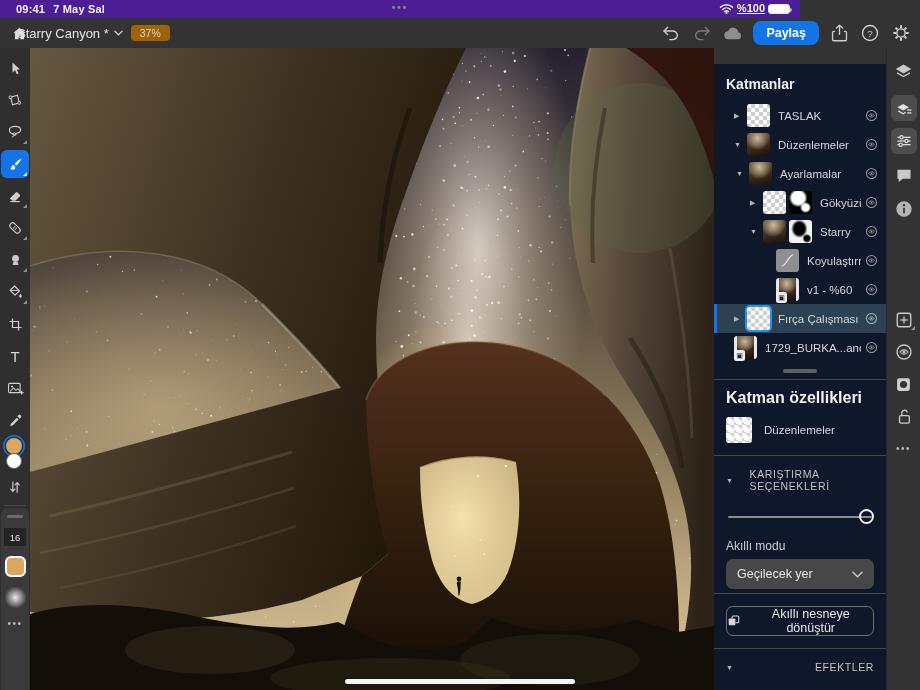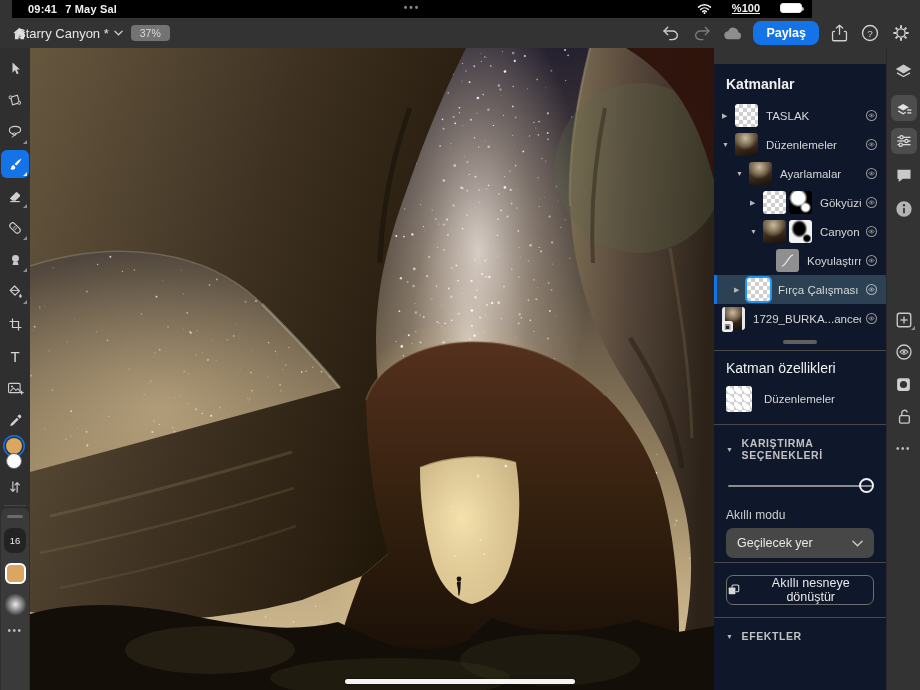--- a/index.html
+++ b/index.html
@@ -6,7 +6,7 @@
   html,body { width:920px; height:690px; overflow:hidden; background:#333; font-family:"Liberation Sans", sans-serif; }
 
   
-  #status-bar { position:absolute; left:12px; top:0; width:800px; height:18px; background:#000000; color:#f2f2f2; font-size:11px; font-weight:bold; }
+  #status-bar { position:absolute; left:0; top:0; width:800px; height:18px; background:#4c1d95; color:#f2f2f2; font-size:11px; font-weight:bold; }
   #status-left { position:absolute; left:16px; top:3px; letter-spacing:.2px; }
   #status-left span { margin-right:8px; }
   #mt-dots { position:absolute; left:0; right:0; top:2px; text-align:center; color:#8a8a8a; font-size:10px; letter-spacing:2px; }

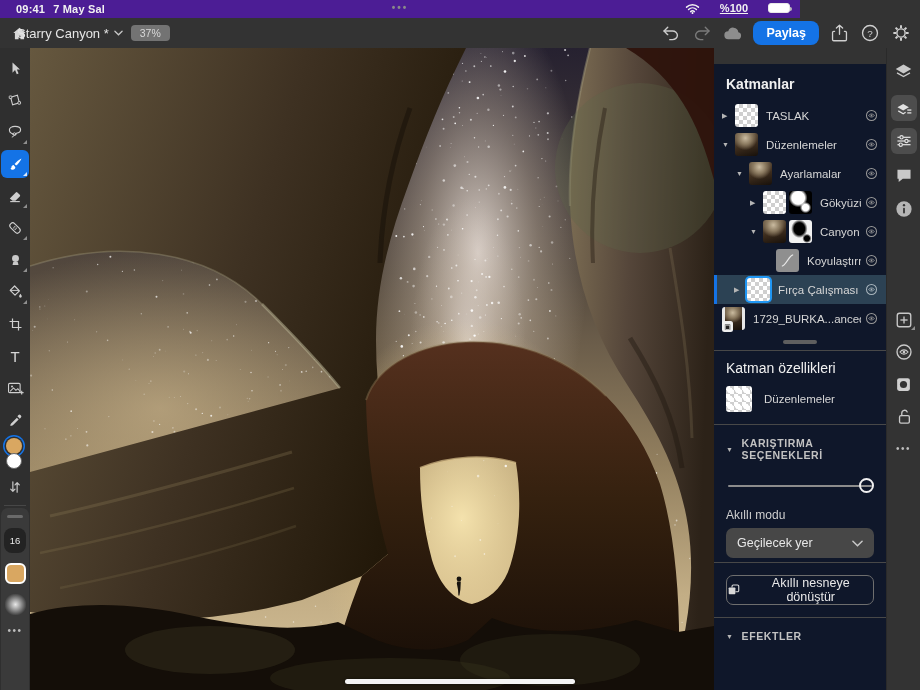--- a/index.html
+++ b/index.html
@@ -10,7 +10,7 @@
   #status-left { position:absolute; left:16px; top:3px; letter-spacing:.2px; }
   #status-left span { margin-right:8px; }
   #mt-dots { position:absolute; left:0; right:0; top:2px; text-align:center; color:#8a8a8a; font-size:10px; letter-spacing:2px; }
-  #status-right { position:absolute; right:10px; top:2px; display:flex; align-items:center; gap:20px;text-decoration:underline; }
+  #status-right { position:absolute; right:10px; top:2px; display:flex; align-items:flex-end; gap:3px;text-decoration:underline; }
   .batt { width:22px; height:10px; border:1px solid #e8e8e8; border-radius:3px; position:relative; background:#fff; }
   .batt::after { content:""; position:absolute; right:-3px; top:2.5px; width:2px; height:4px; background:#bbb; border-radius:0 2px 2px 0; }
 

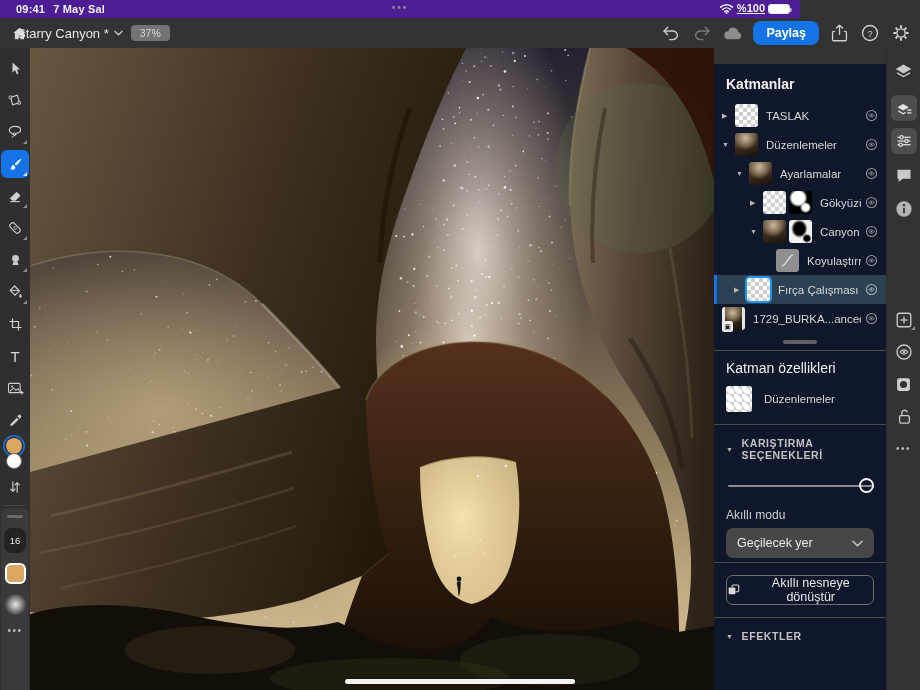--- a/index.html
+++ b/index.html
@@ -19,7 +19,7 @@
   #home-btn { position:absolute; left:9px; top:5px; width:20px; height:20px; display:flex; align-items:center; justify-content:center; }
   #title-group { position:absolute; left:17px; right:0; top:0; height:30px; display:flex; align-items:center; justify-content:flex-start; gap:8px; pointer-events:none; }
   #doc-title { color:#e6e6e6; font-size:13px; display:flex; align-items:center; gap:5px; pointer-events:auto; }
-  #zoom-badge { background:#737373; color:#d8d8d8; font-size:10.5px; padding:2px 9px; border-radius:4px; pointer-events:auto; }
+  #zoom-badge { background:#a16207; color:#d8d8d8; font-size:10.5px; padding:2px 9px; border-radius:4px; pointer-events:auto; }
   #tb-right { position:absolute; right:8px; top:0; height:30px; display:flex; align-items:center; gap:9px; }
   .tb-ic { width:22px; height:22px; display:flex; align-items:center; justify-content:center; }
   #share-btn { background:#1473e6; color:#fff; border:none; font-size:12.5px; font-weight:bold; padding:5px 13px; border-radius:8px; font-family:"Liberation Sans",sans-serif; }

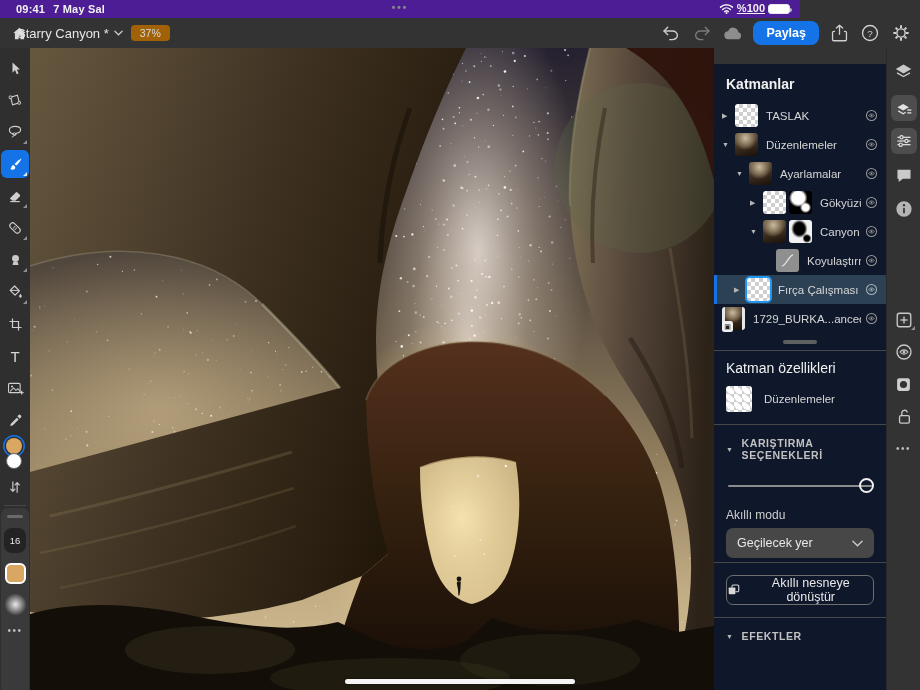--- a/index.html
+++ b/index.html
@@ -50,7 +50,7 @@
   
   #right-panel { position:absolute; left:714px; top:64px; width:172px; height:642px; background:#0f172a; overflow:hidden; }
   #layers-title { color:#f0f0f0; font-size:14px; font-weight:bold; padding:12px 12px 9px; }
-  .lrow { height:29px; display:flex; align-items:center; padding-left:8px; padding-right:8px; position:relative; }
+  .lrow { height:29px; display:flex; align-items:center; padding-left:20px; padding-right:8px; position:relative; }
   .lrow.selected { background:#2c4254; }
   .lrow.selected::before { content:""; position:absolute; left:0; top:0; bottom:0; width:3px; background:#1473e6; }
   .disc { width:13px; font-size:7px; color:#b5b5b5; flex:0 0 auto; }

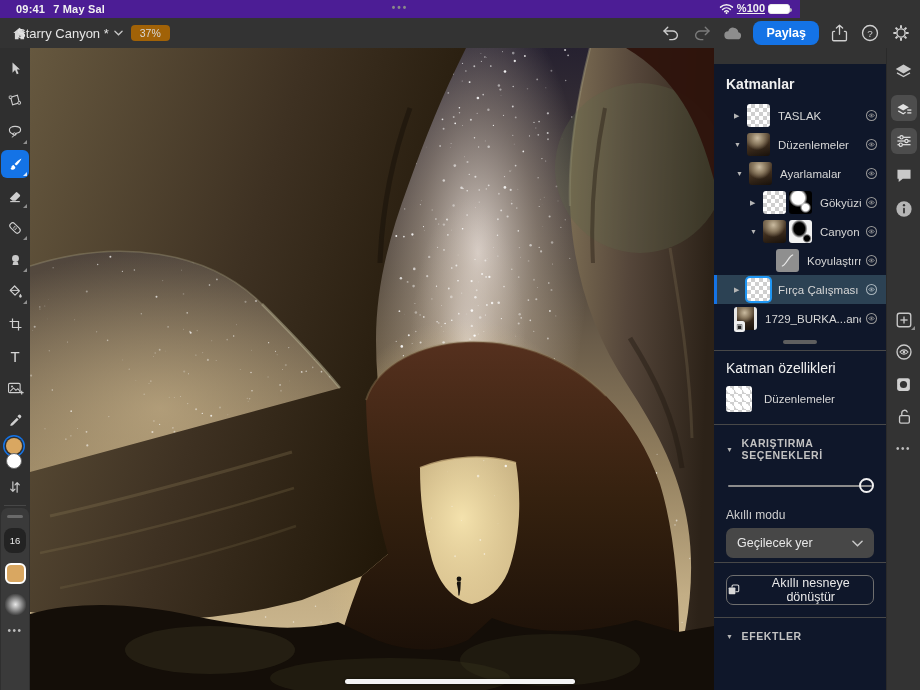--- a/index.html
+++ b/index.html
@@ -1234,7 +1234,7 @@
     <span class="disc">▼</span>
     <span class="thumb t-photo"></span>
     <span class="thumb t-mask-l"></span>
-    <span class="lname">Canyon</span>
+    <span class="lname">Starry</span>
     <span class="eye">
         <svg width="13" height="13" viewBox="0 0 14 14">
           <circle cx="7" cy="7" r="5.4" fill="none" stroke="#989898" stroke-width="1.1"></circle>

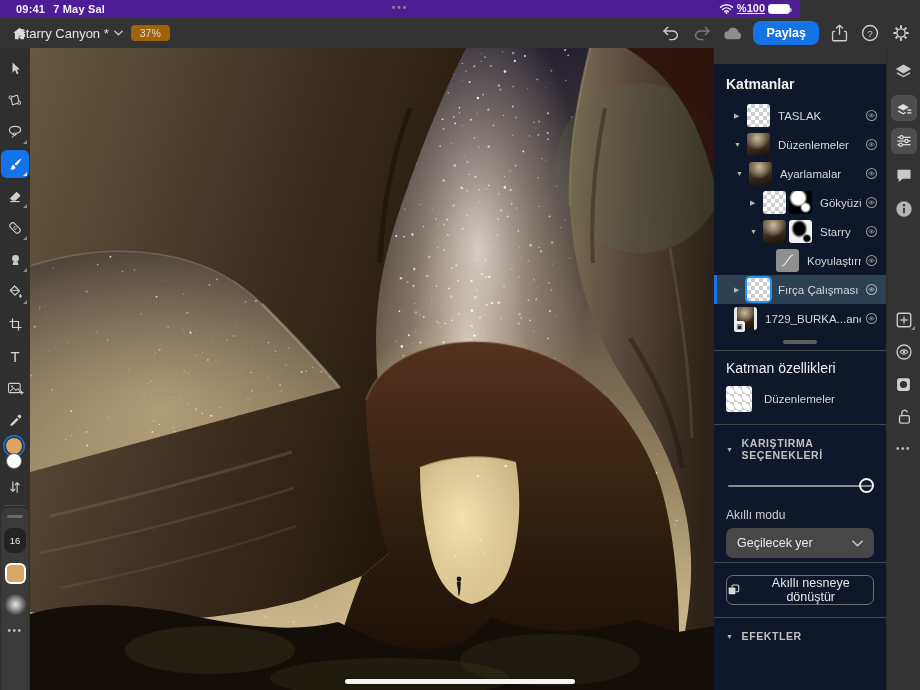--- a/index.html
+++ b/index.html
@@ -1260,6 +1260,19 @@
       </span>
   </div>
 
+  <div class="lrow" style="padding-left:62px">
+    <span class="thumb t-smart">
+        <span class="badge">▣</span>
+      </span>
+    <span class="lname">v1 - %60</span>
+    <span class="eye">
+        <svg width="13" height="13" viewBox="0 0 14 14">
+          <circle cx="7" cy="7" r="5.4" fill="none" stroke="#989898" stroke-width="1.1"></circle>
+          <path d="M3.9 7c1.7-2.2 4.5-2.2 6.2 0-1.7 2.2-4.5 2.2-6.2 0z" fill="none" stroke="#989898" stroke-width=".9"></path>
+          <circle cx="7" cy="7" r="1" fill="#989898"></circle>
+        </svg>
+      </span>
+  </div>
 
   <div class="lrow selected" style="padding-left:20px">
     <span class="disc">▶</span>

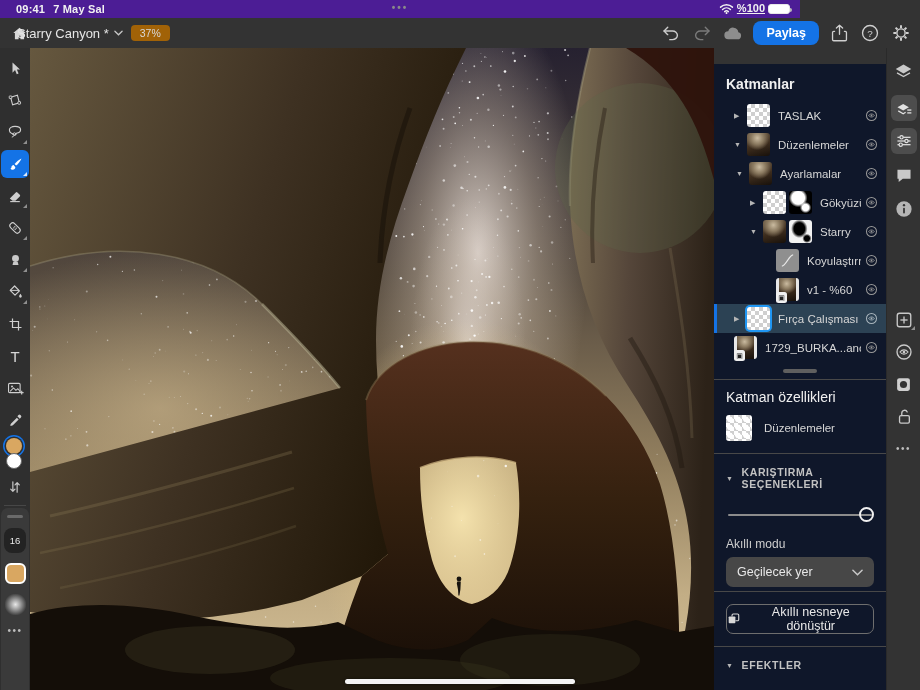--- a/index.html
+++ b/index.html
@@ -68,7 +68,7 @@
   .badge { position:absolute; left:-3px; bottom:-2px; width:11px; height:11px; background:#f0f0f0; border-radius:2.5px; display:flex; align-items:center; justify-content:center; font-size:7px; color:#222; }
   #drag-handle { width:34px; height:4px; background:#5f5f5f; border-radius:2px; margin:7px auto 6px; }
   .pdivider { height:1px; background:#484848; margin:0 0; }
-  #props-title { color:#f0f0f0; font-size:14px; font-weight:normal; padding:9px 12px 8px; }
+  #props-title { color:#f0f0f0; font-size:16px; font-weight:bold; padding:9px 12px 8px; }
   #props-row { display:flex; align-items:center; padding:2px 12px 12px; }
   #props-row .thumb { width:26px; height:26px; }
   .t-props { background-image:radial-gradient(circle at 50% 55%, #fff 0 42%, transparent 52%),linear-gradient(45deg,#cfcfcf 25%,transparent 25%,transparent 75%,#cfcfcf 75%),linear-gradient(45deg,#cfcfcf 25%,transparent 25%,transparent 75%,#cfcfcf 75%); }

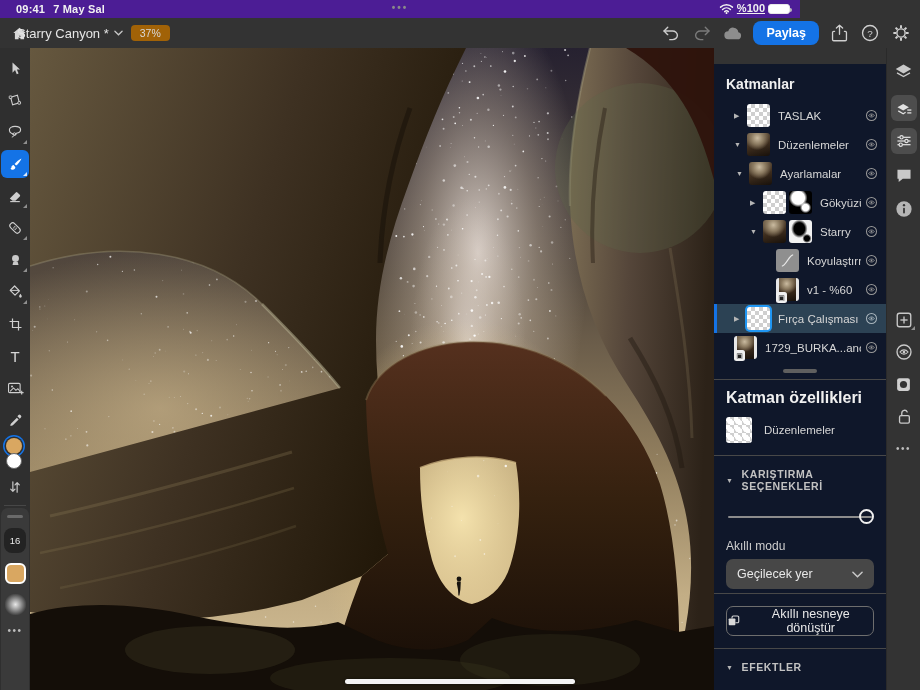--- a/index.html
+++ b/index.html
@@ -72,7 +72,7 @@
   #props-row { display:flex; align-items:center; padding:2px 12px 12px; }
   #props-row .thumb { width:26px; height:26px; }
   .t-props { background-image:radial-gradient(circle at 50% 55%, #fff 0 42%, transparent 52%),linear-gradient(45deg,#cfcfcf 25%,transparent 25%,transparent 75%,#cfcfcf 75%),linear-gradient(45deg,#cfcfcf 25%,transparent 25%,transparent 75%,#cfcfcf 75%); }
-  .sect-head { display:flex; align-items:center; gap:8px; color:#c2c2c2; font-size:10.5px; letter-spacing:.6px; padding:12px 12px 4px; font-weight:bold; }
+  .sect-head { display:flex; align-items:center; gap:16px; color:#c2c2c2; font-size:10.5px; letter-spacing:.6px; padding:12px 12px 4px; font-weight:normal;justify-content:space-between; }
   .sect-head .chev { font-size:7px; color:#b5b5b5; }
   #opacity-row { display:flex; align-items:center; justify-content:space-between; padding:10px 12px 2px; }
   #opacity-label, #blend-label { color:#cfcfcf; font-size:12px; }

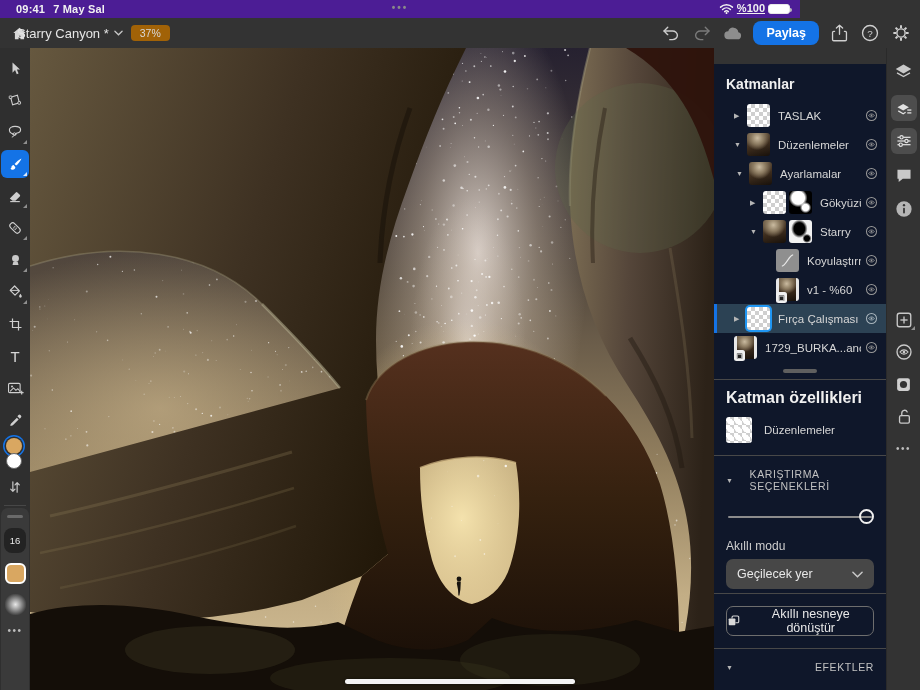--- a/index.html
+++ b/index.html
@@ -38,7 +38,7 @@
   .ltb-divider { width:22px; height:1px; background:#474747; margin:5px 0 0; flex:0 0 auto;}
   #tool-opts { margin-top:2px; width:28px; background:#3a3a3a; border-radius:7px 7px 0 0; display:flex; flex-direction:column; align-items:center; padding-top:7px; flex:1 0 auto; }
   #opts-handle { width:16px; height:3px; border-radius:2px; background:#6a6a6a; margin-bottom:10px; }
-  #size-box { width:22px; height:25px; background:#232323; border-radius:8px; color:#e8e8e8; font-size:9.5px; display:flex; align-items:center; justify-content:center; margin-bottom:10px; }
+  #size-box { width:22px; height:18px; background:#232323; border-radius:1px; color:#e8e8e8; font-size:9.5px; display:flex; align-items:center; justify-content:center; margin-bottom:10px; }
   #swatch { width:21px; height:21px; background:#d9a761; border:2px solid #fff; border-radius:6px; margin-bottom:10px; }
   #soft-brush { width:21px; height:21px; border-radius:5px; background:radial-gradient(circle, #e8e8e8 0%, #9a9a9a 35%, #3a3a3a 75%); margin-bottom:10px; }
   .dots { color:#bdbdbd; font-size:10px; letter-spacing:1.5px; }

